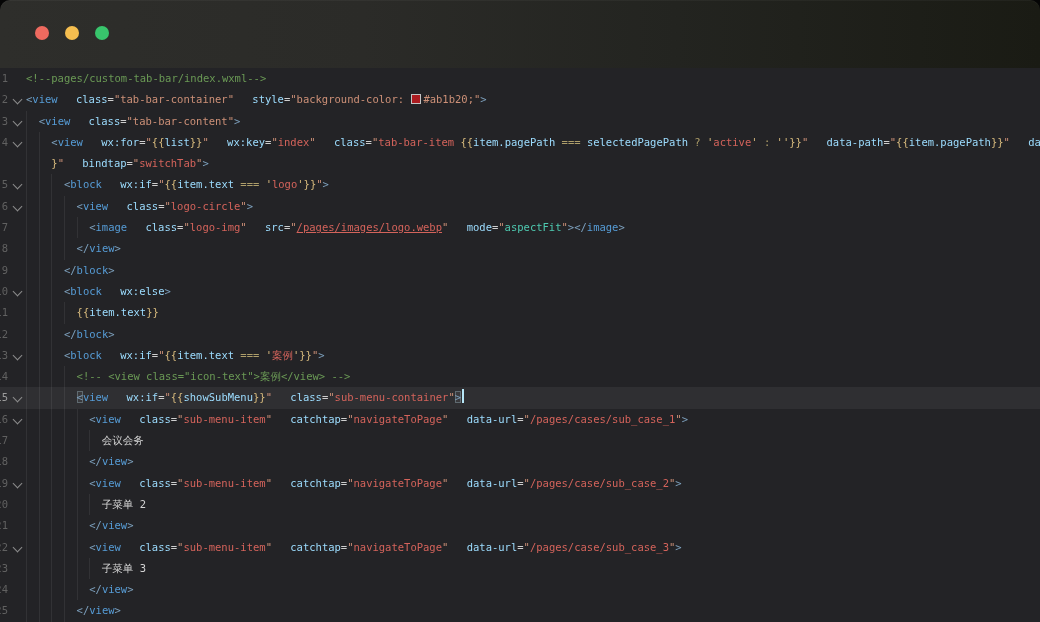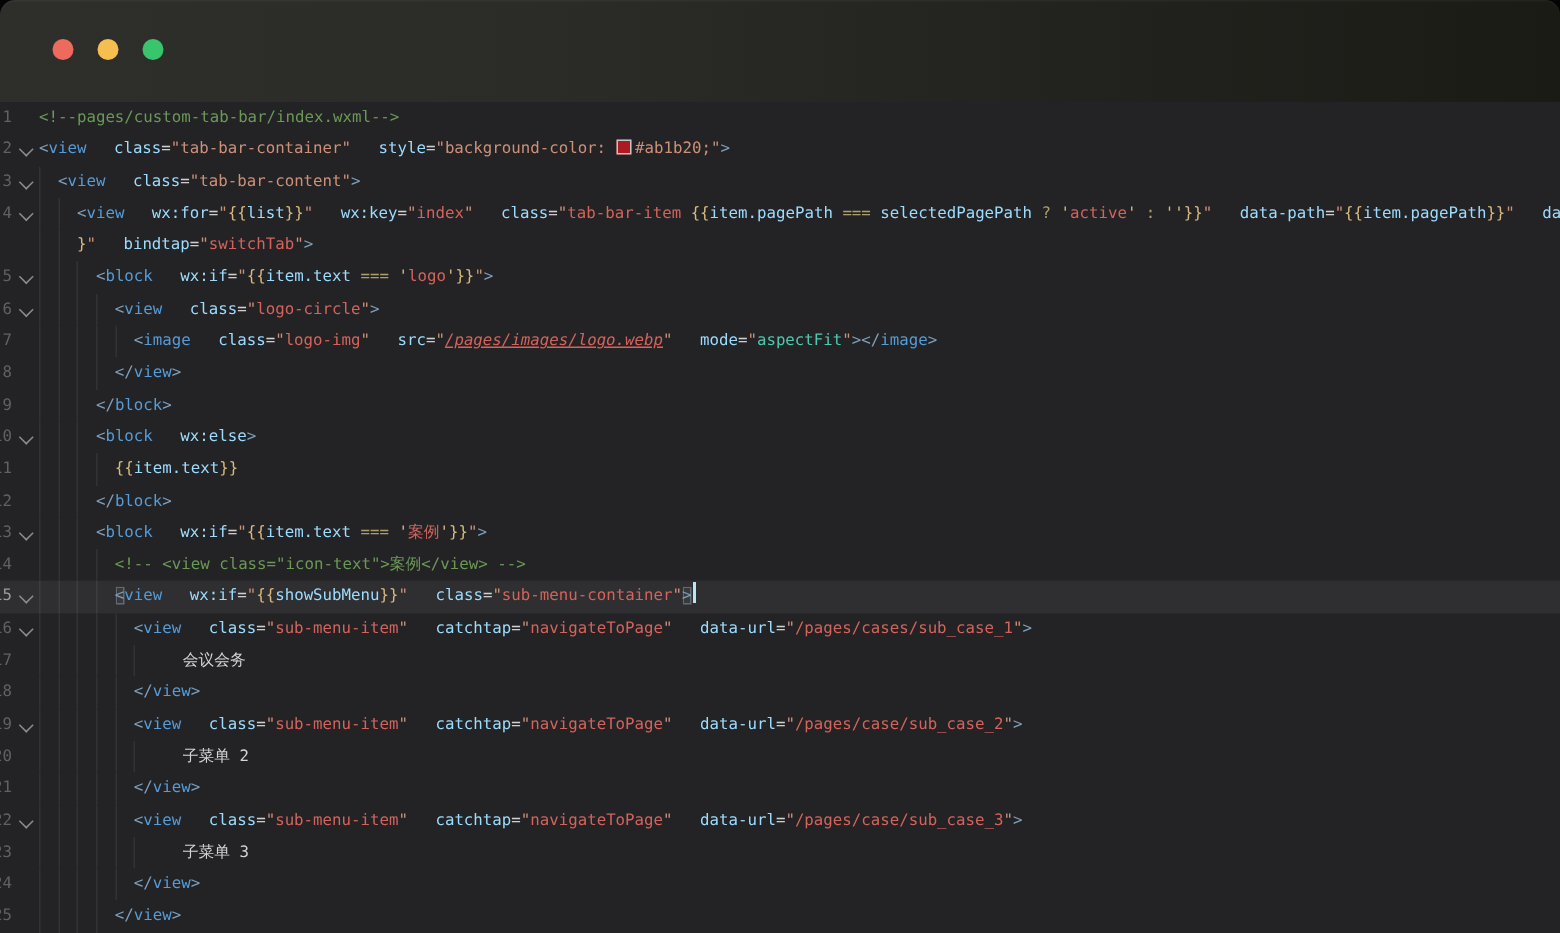--- a/index.html
+++ b/index.html
@@ -36,7 +36,7 @@
   .eq{color:#cfcfcf;}
   .str{color:#ce9178;}
   .red{color:#d4635b;}
-  .redU{color:#d4635b;text-decoration:underline;font-style:italic;}
+  .redU{color:#d4635b;text-decoration:underline;}
   .teal{color:#4ec9b0;}
   .gold{color:#d7ba7d;}
   .op{color:#ae9e6a;}

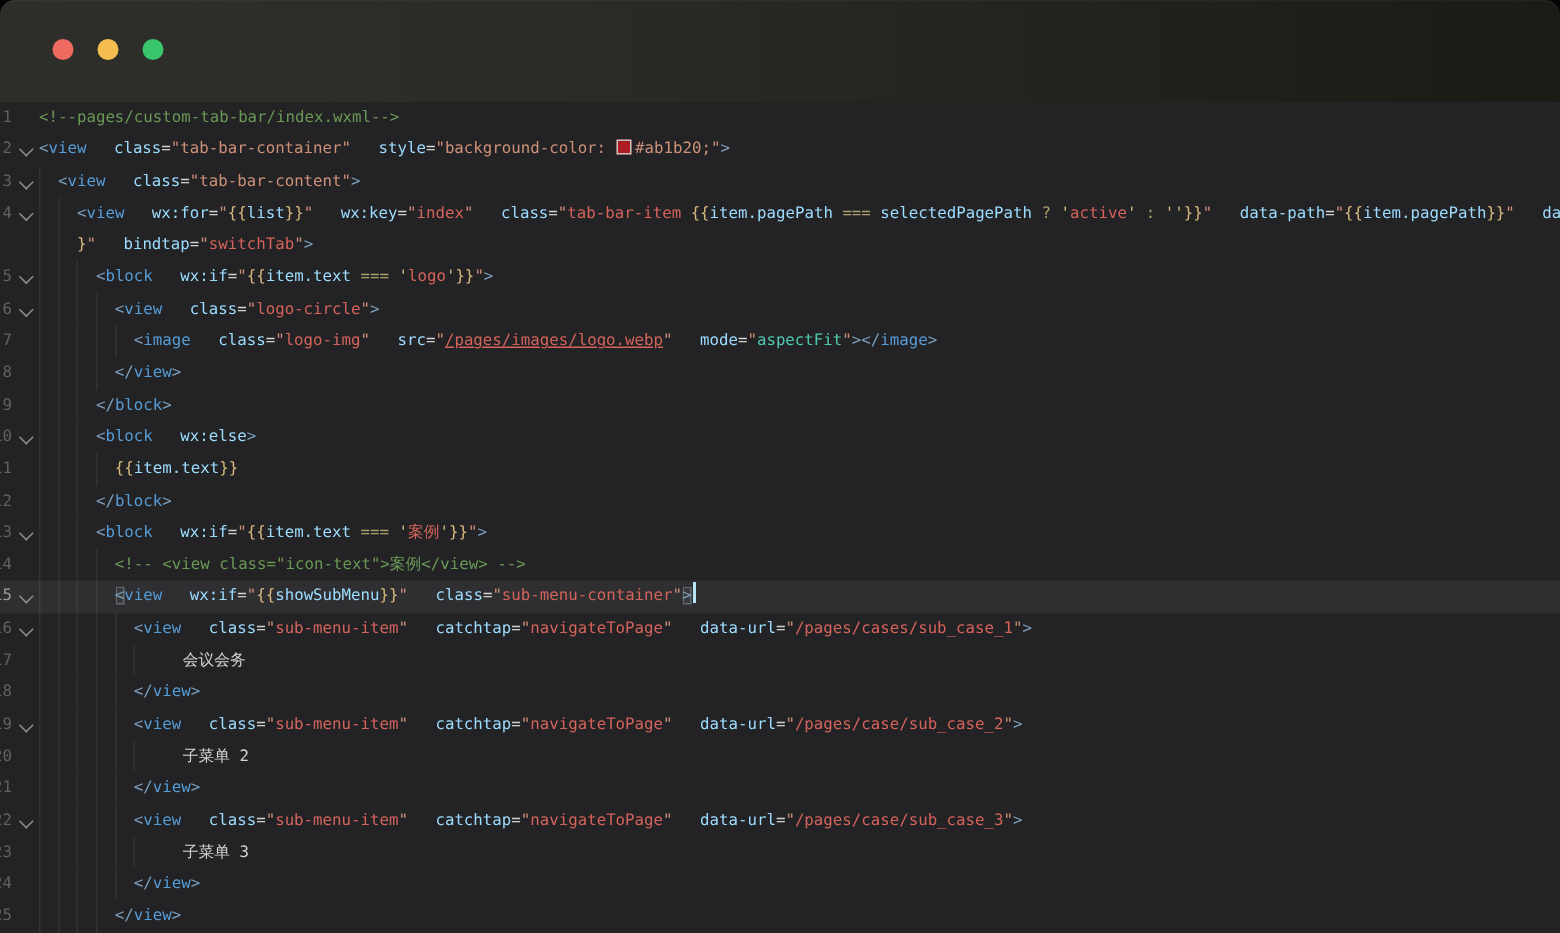--- a/index.html
+++ b/index.html
@@ -41,7 +41,7 @@
   .gold{color:#d7ba7d;}
   .op{color:#ae9e6a;}
   .cmt{color:#6a9955;}
-  .txt{color:#d4d4d4;margin-left:20px;}
+  .txt{color:#d4d4d4;}
   .sp{color:#d4d4d4;}
   .boxed{color:#7da0bd;box-shadow:inset 0 0 0 1px #5f6a70;background:rgba(255,255,255,0.05);}
   .swatch{display:inline-block;width:8px;height:8px;background:#ab1b20;border:1px solid #c4c4c4;

